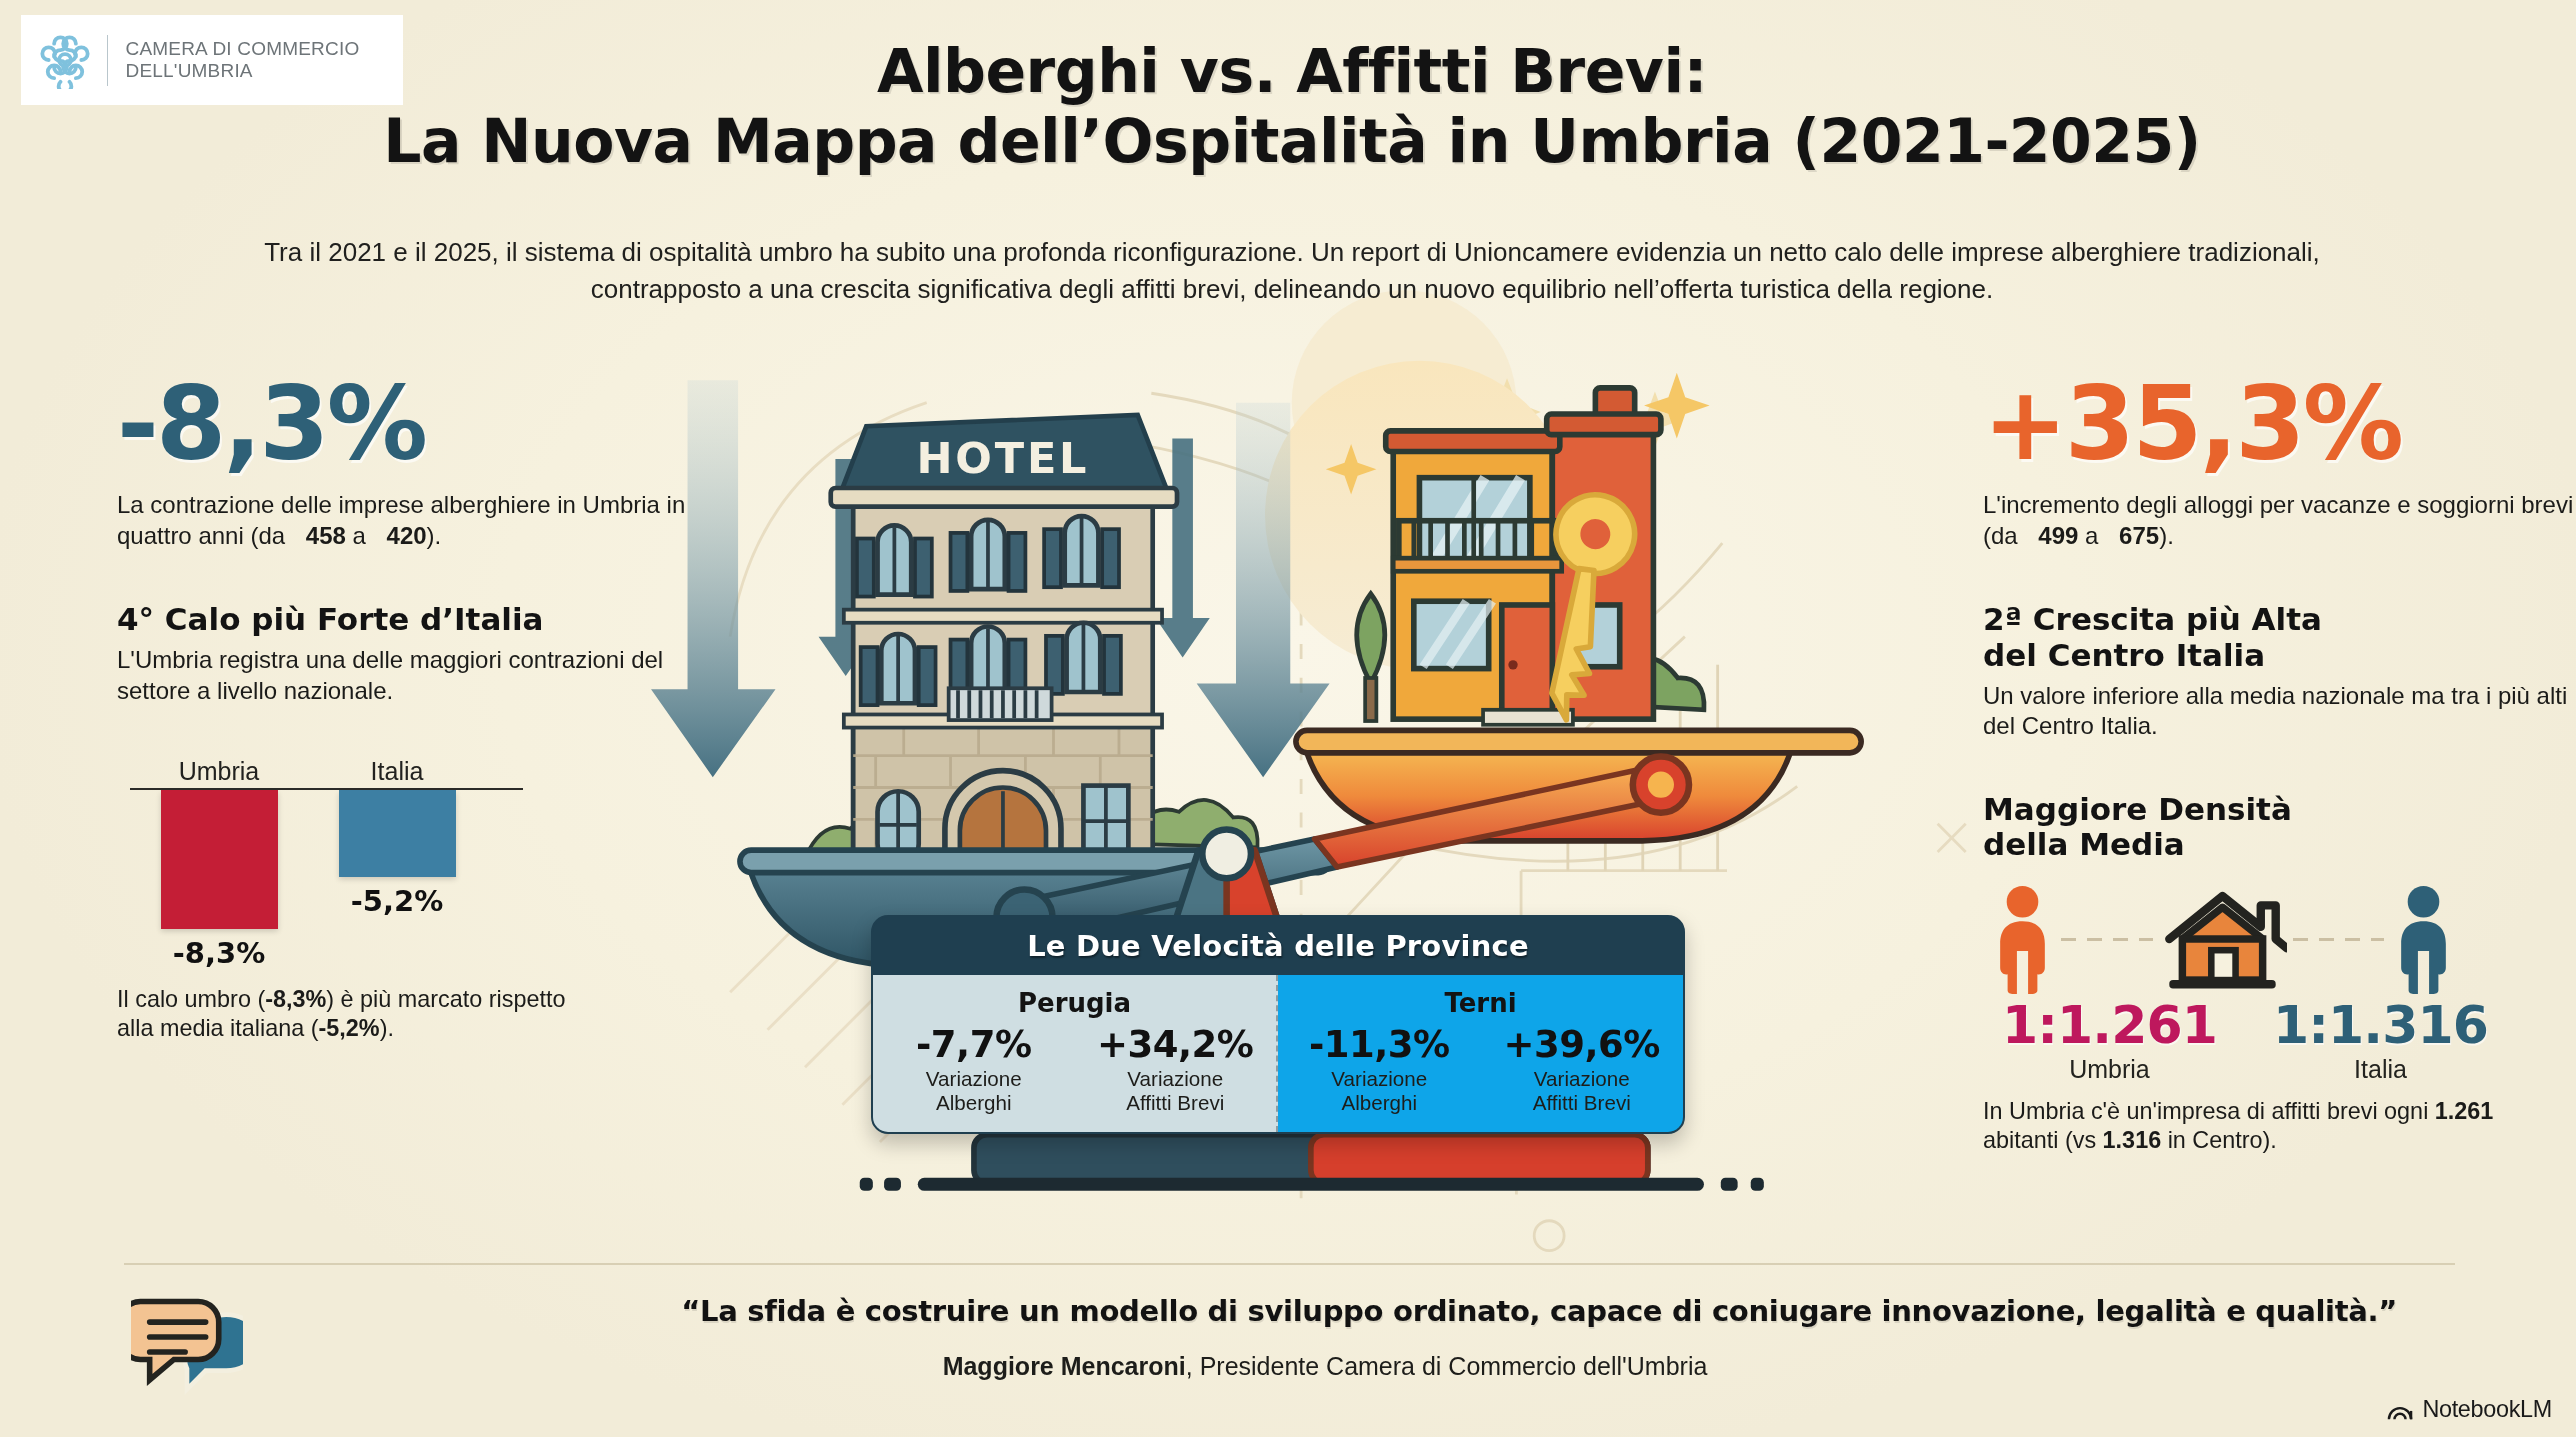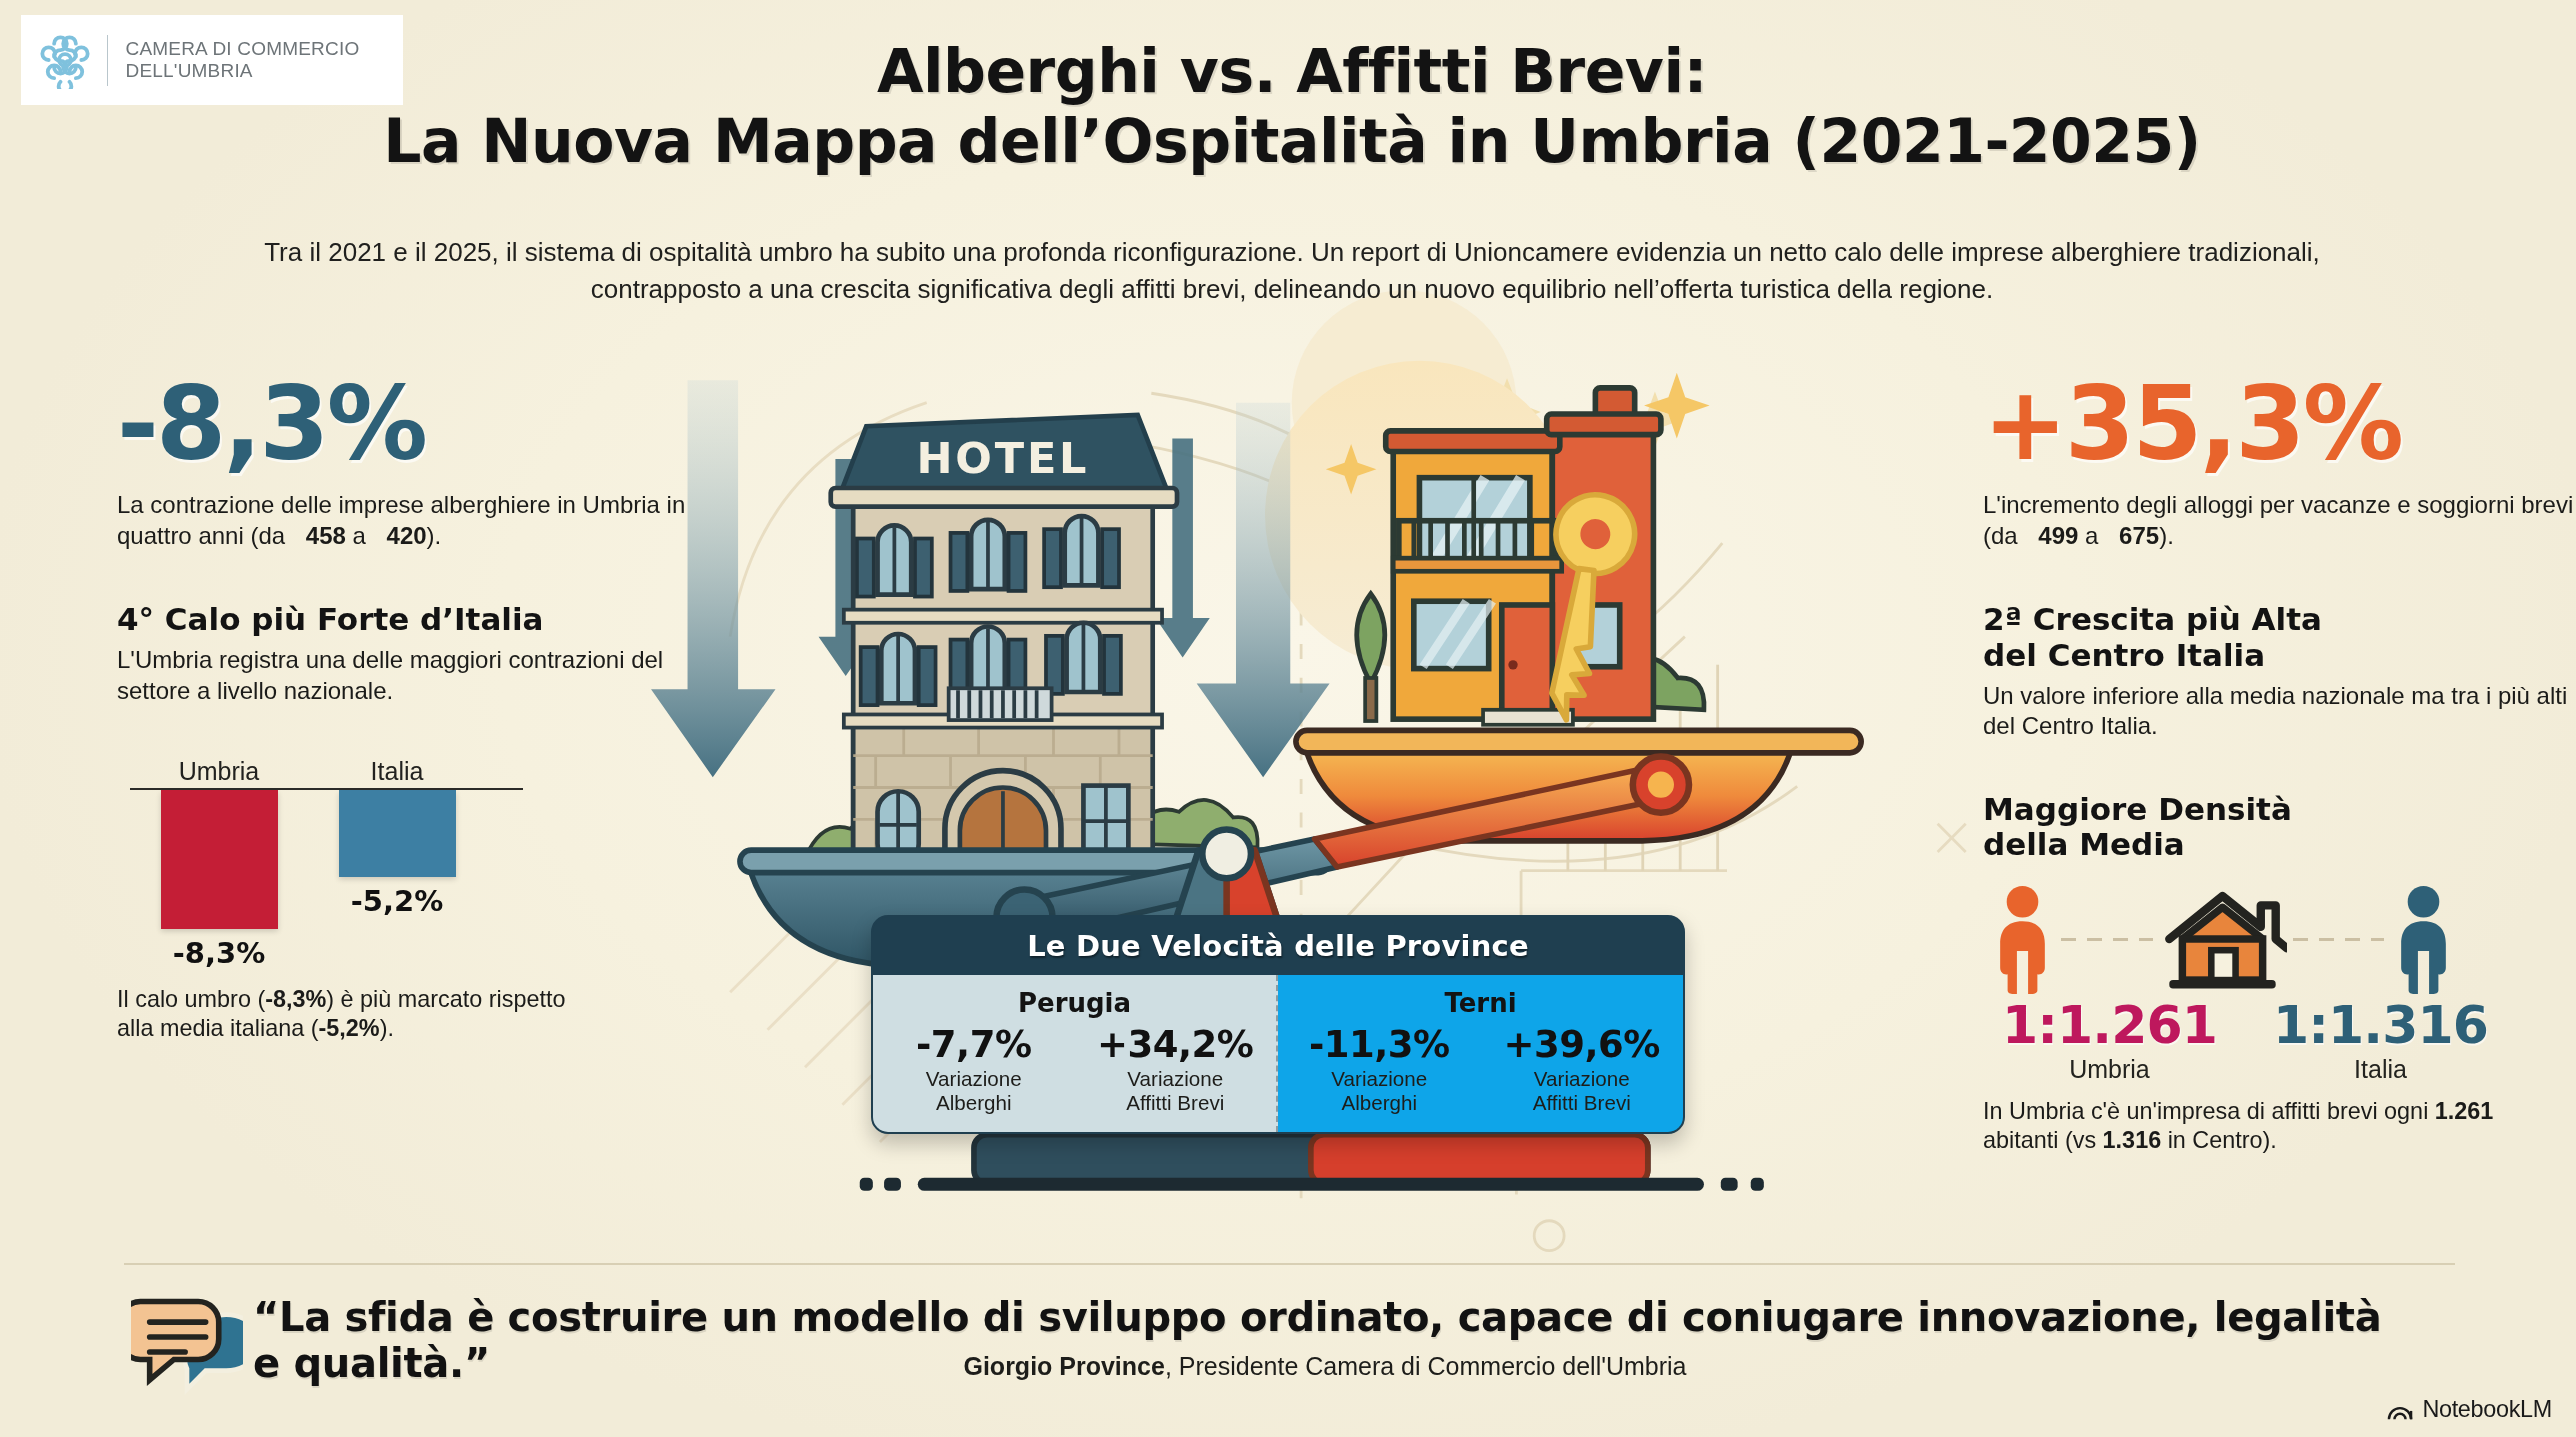--- a/index.html
+++ b/index.html
@@ -186,9 +186,9 @@
   #rule { position: absolute; left: 124px; top: 1263px; width: 2331px; height: 1.9px; background: #d8cfb4; }
   #quote-icon { position: absolute; left: 131px; top: 1294px; width: 112px; height: 101px; }
   #quote {
-    position: absolute; left: 253px; top: 1294px; width: 2144px; text-align: left;
+    position: absolute; left: 253px; top: 1294px; width: 2144px; text-align: right;
     font-family: "DejaVu Sans", sans-serif; font-weight: 700;
-    font-size: 40px; color: #121212; letter-spacing: -0.3px;
+    font-size: 29px; color: #121212; letter-spacing: -0.3px;
     text-shadow: 0.9px 1.9px 0 rgba(0,0,0,.10);
   }
   #attrib {

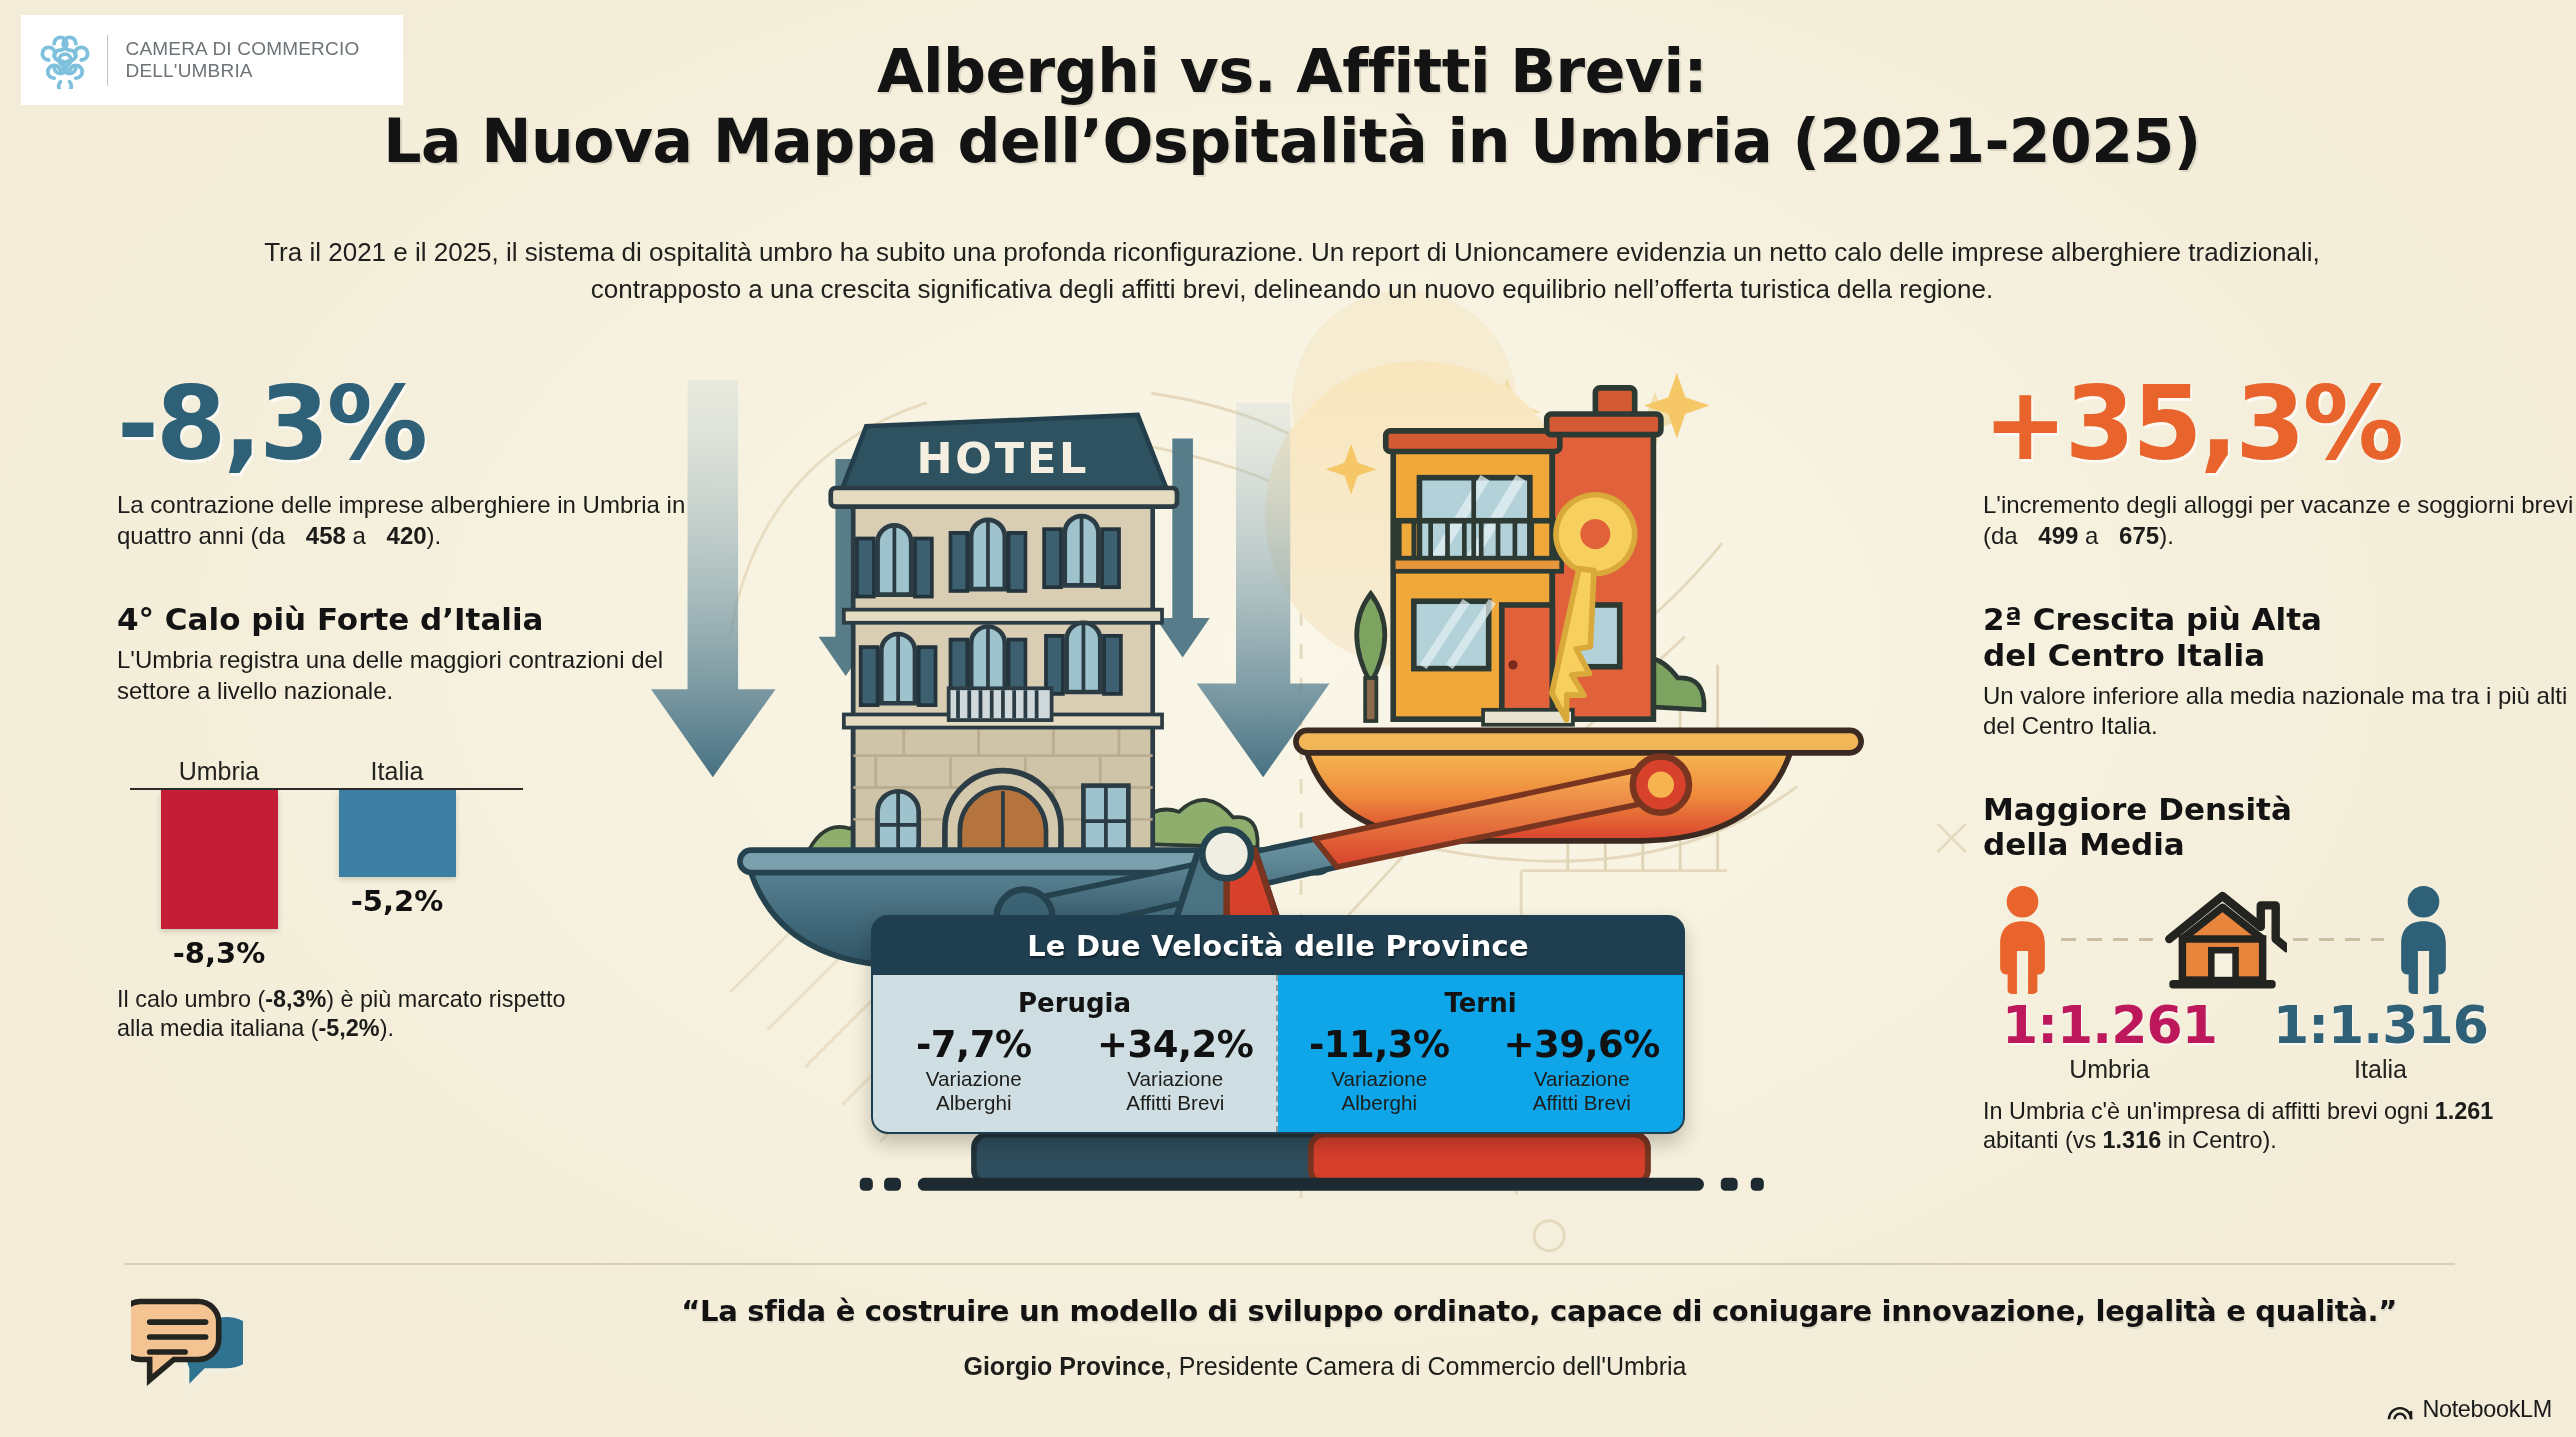--- a/index.html
+++ b/index.html
@@ -610,7 +610,7 @@
 </svg>
 
 <div id="quote">“La sfida è costruire un modello di sviluppo ordinato, capace di coniugare innovazione, legalità e qualità.”</div>
-<div id="attrib"><b>Giorgio Province</b><span>, Presidente Camera di Commercio dell'Umbria</span></div>
+<div id="attrib"><b>Maggiore Mencaroni</b><span>, Presidente Camera di Commercio dell'Umbria</span></div>
 
 <div id="watermark">
   <svg width="28" height="24" viewBox="0 0 30 26">

